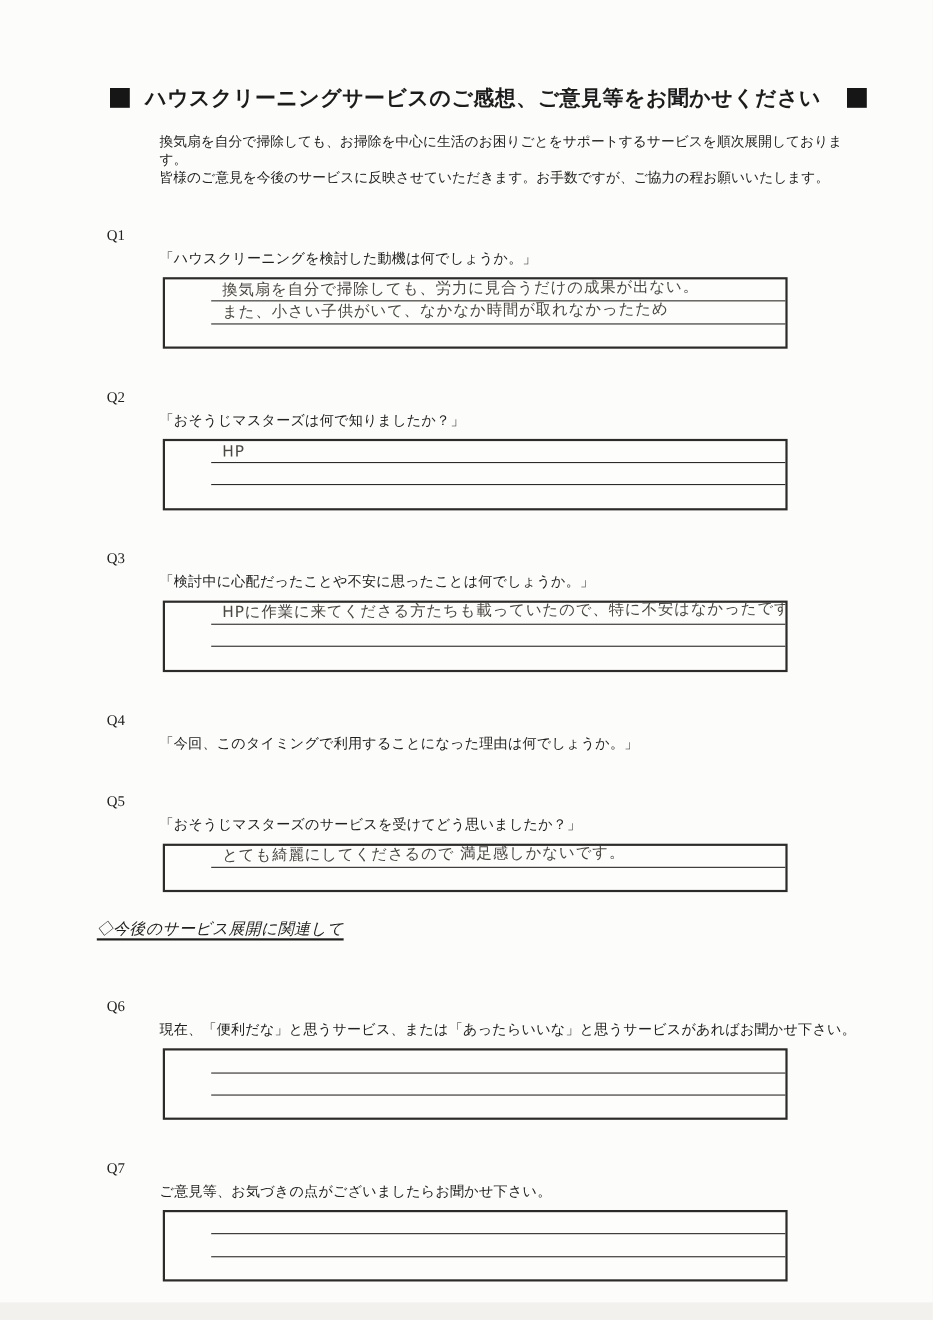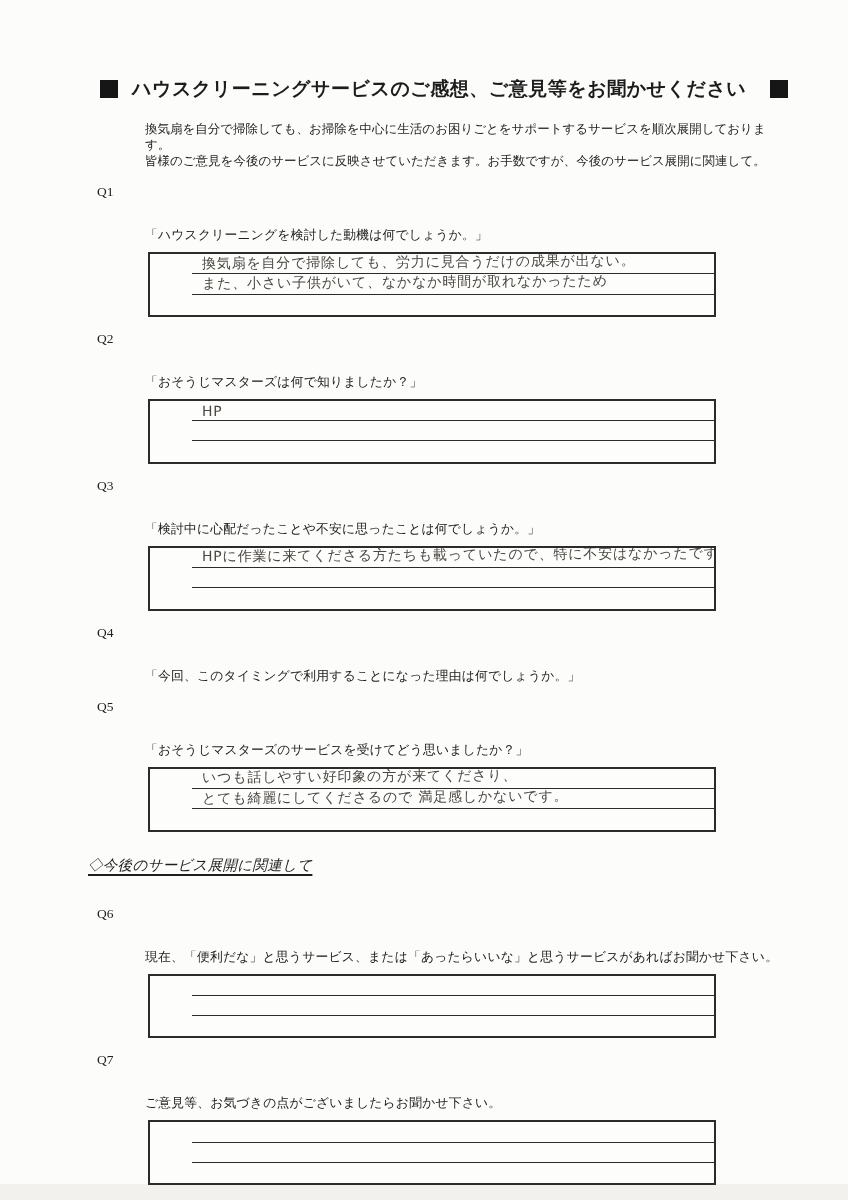--- a/index.html
+++ b/index.html
@@ -118,7 +118,7 @@
 
   <p class="intro">
     <span>換気扇を自分で掃除しても、お掃除を中心に生活のお困りごとをサポートするサービスを順次展開しております。</span><br>
-    <span>皆様のご意見を今後のサービスに反映させていただきます。お手数ですが、今後のサービス展開に関連して。</span>
+    <span>皆様のご意見を今後のサービスに反映させていただきます。お手数ですが、ご協力の程お願いいたします。</span>
   </p>
 
   <div class="questions" id="questions-sec1">

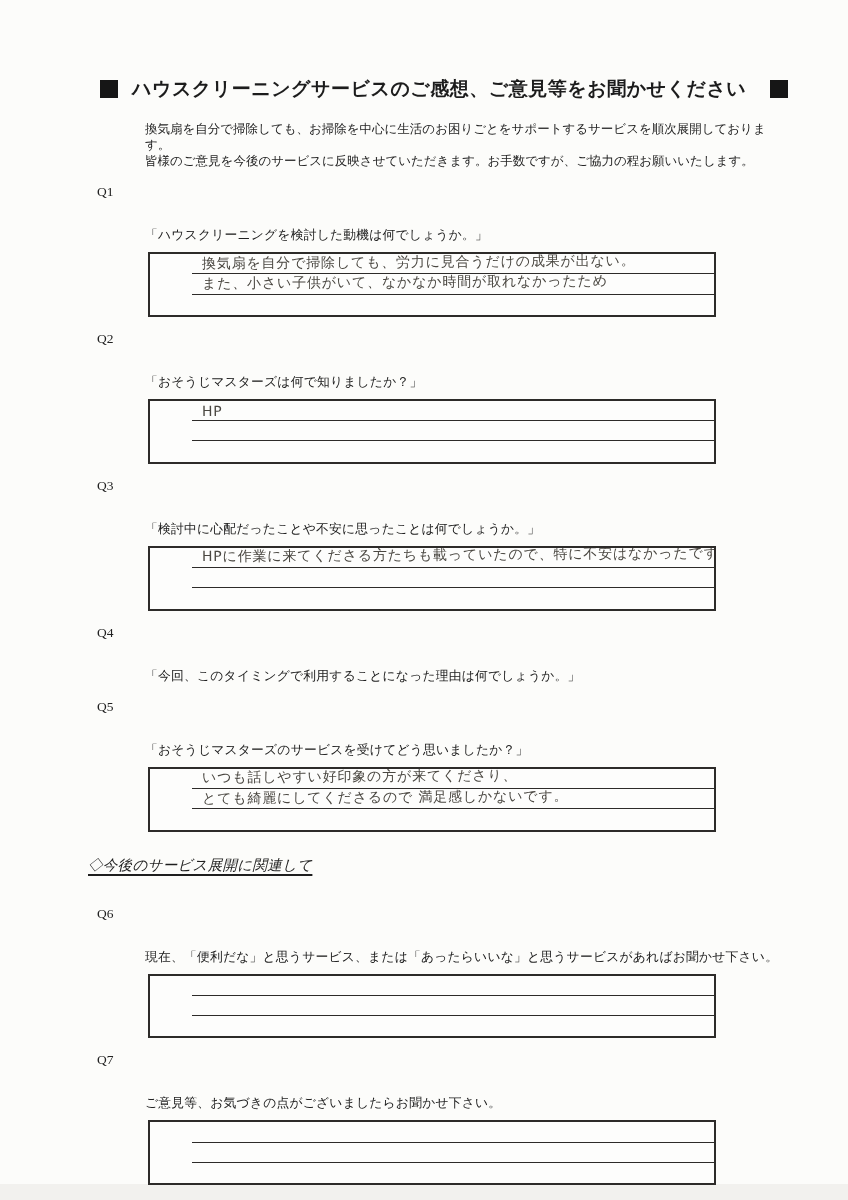--- a/index.html
+++ b/index.html
@@ -52,7 +52,7 @@
   .q-block { margin-bottom: 13px; }
   .q-row {
     display: flex;
-    align-items: flex-start;
+    align-items: center;
     line-height: 17px;
   }
   .q-label {

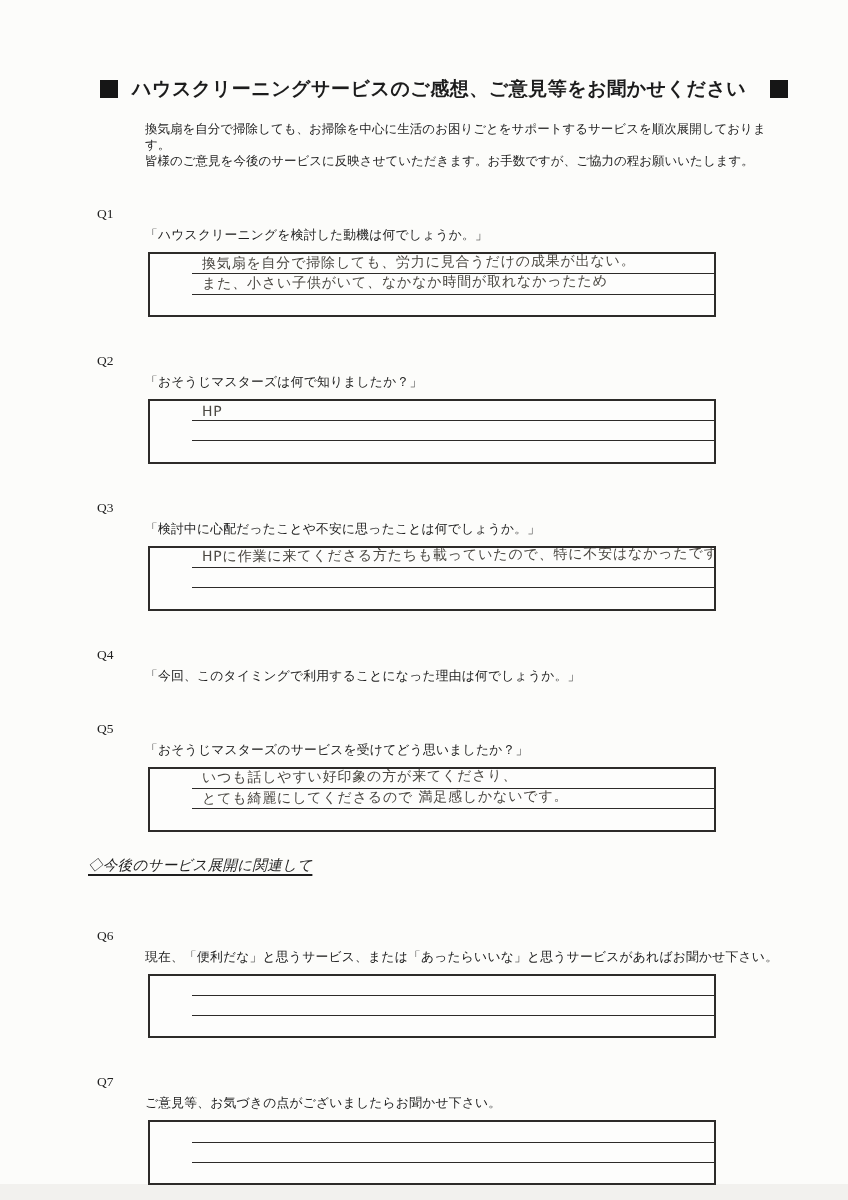--- a/index.html
+++ b/index.html
@@ -190,9 +190,6 @@
     </div>
     <div class="answer-box">
           <div class="answer-line">
-            <span class="handwriting">いつも話しやすい好印象の方が来てくださり、</span>
-          </div>
-          <div class="answer-line">
             <span class="handwriting">とても綺麗にしてくださるので 満足感しかないです。</span>
           </div>
           <div class="answer-line">

